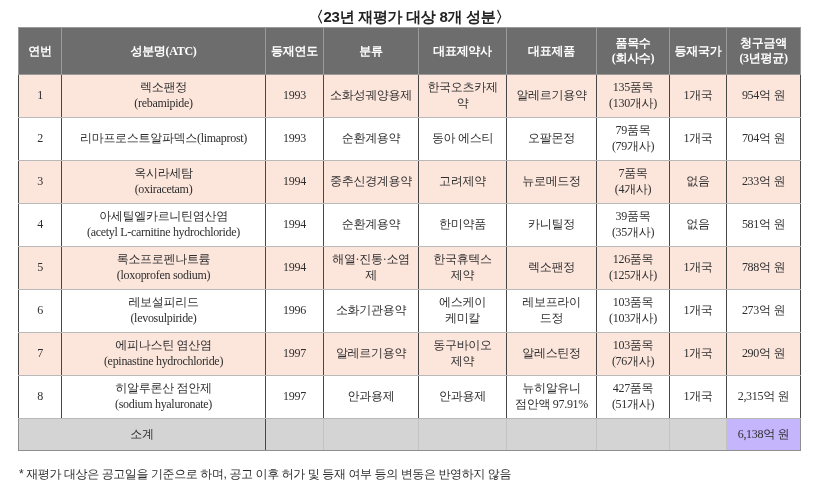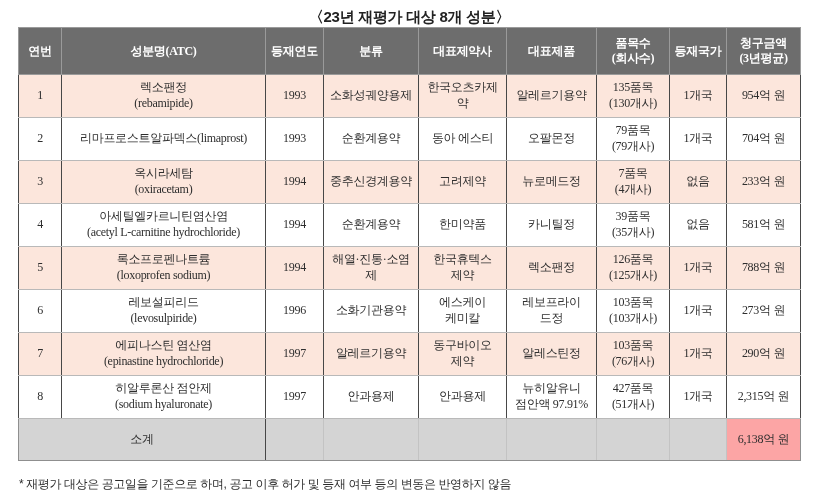--- a/index.html
+++ b/index.html
@@ -70,7 +70,7 @@
   tr.even td { background: var(--row-even-bg); }
   tr.subtotal td {
     background: var(--subtotal-bg);
-    height: 42px;
+    height: 32px;
     border-top: 1px solid var(--border-light);
     border-bottom: 1px solid var(--border-outer);
   }

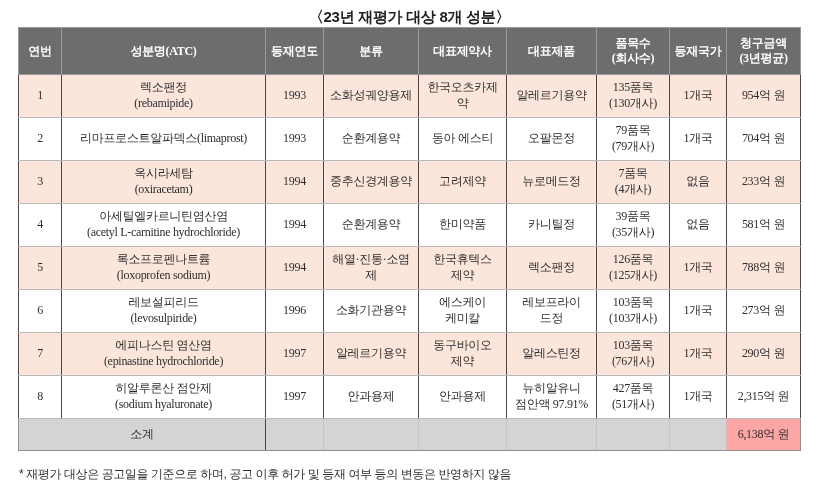--- a/index.html
+++ b/index.html
@@ -84,7 +84,7 @@
     border-right: 1px solid #c3c3c3;
   }
   tr.subtotal td.sub-amount {
-    background: #fca5a5;
+    background: #c4b5fd;
     border-left: 1px solid var(--border-dark);
     border-right: 1px solid var(--border-outer);
   }

